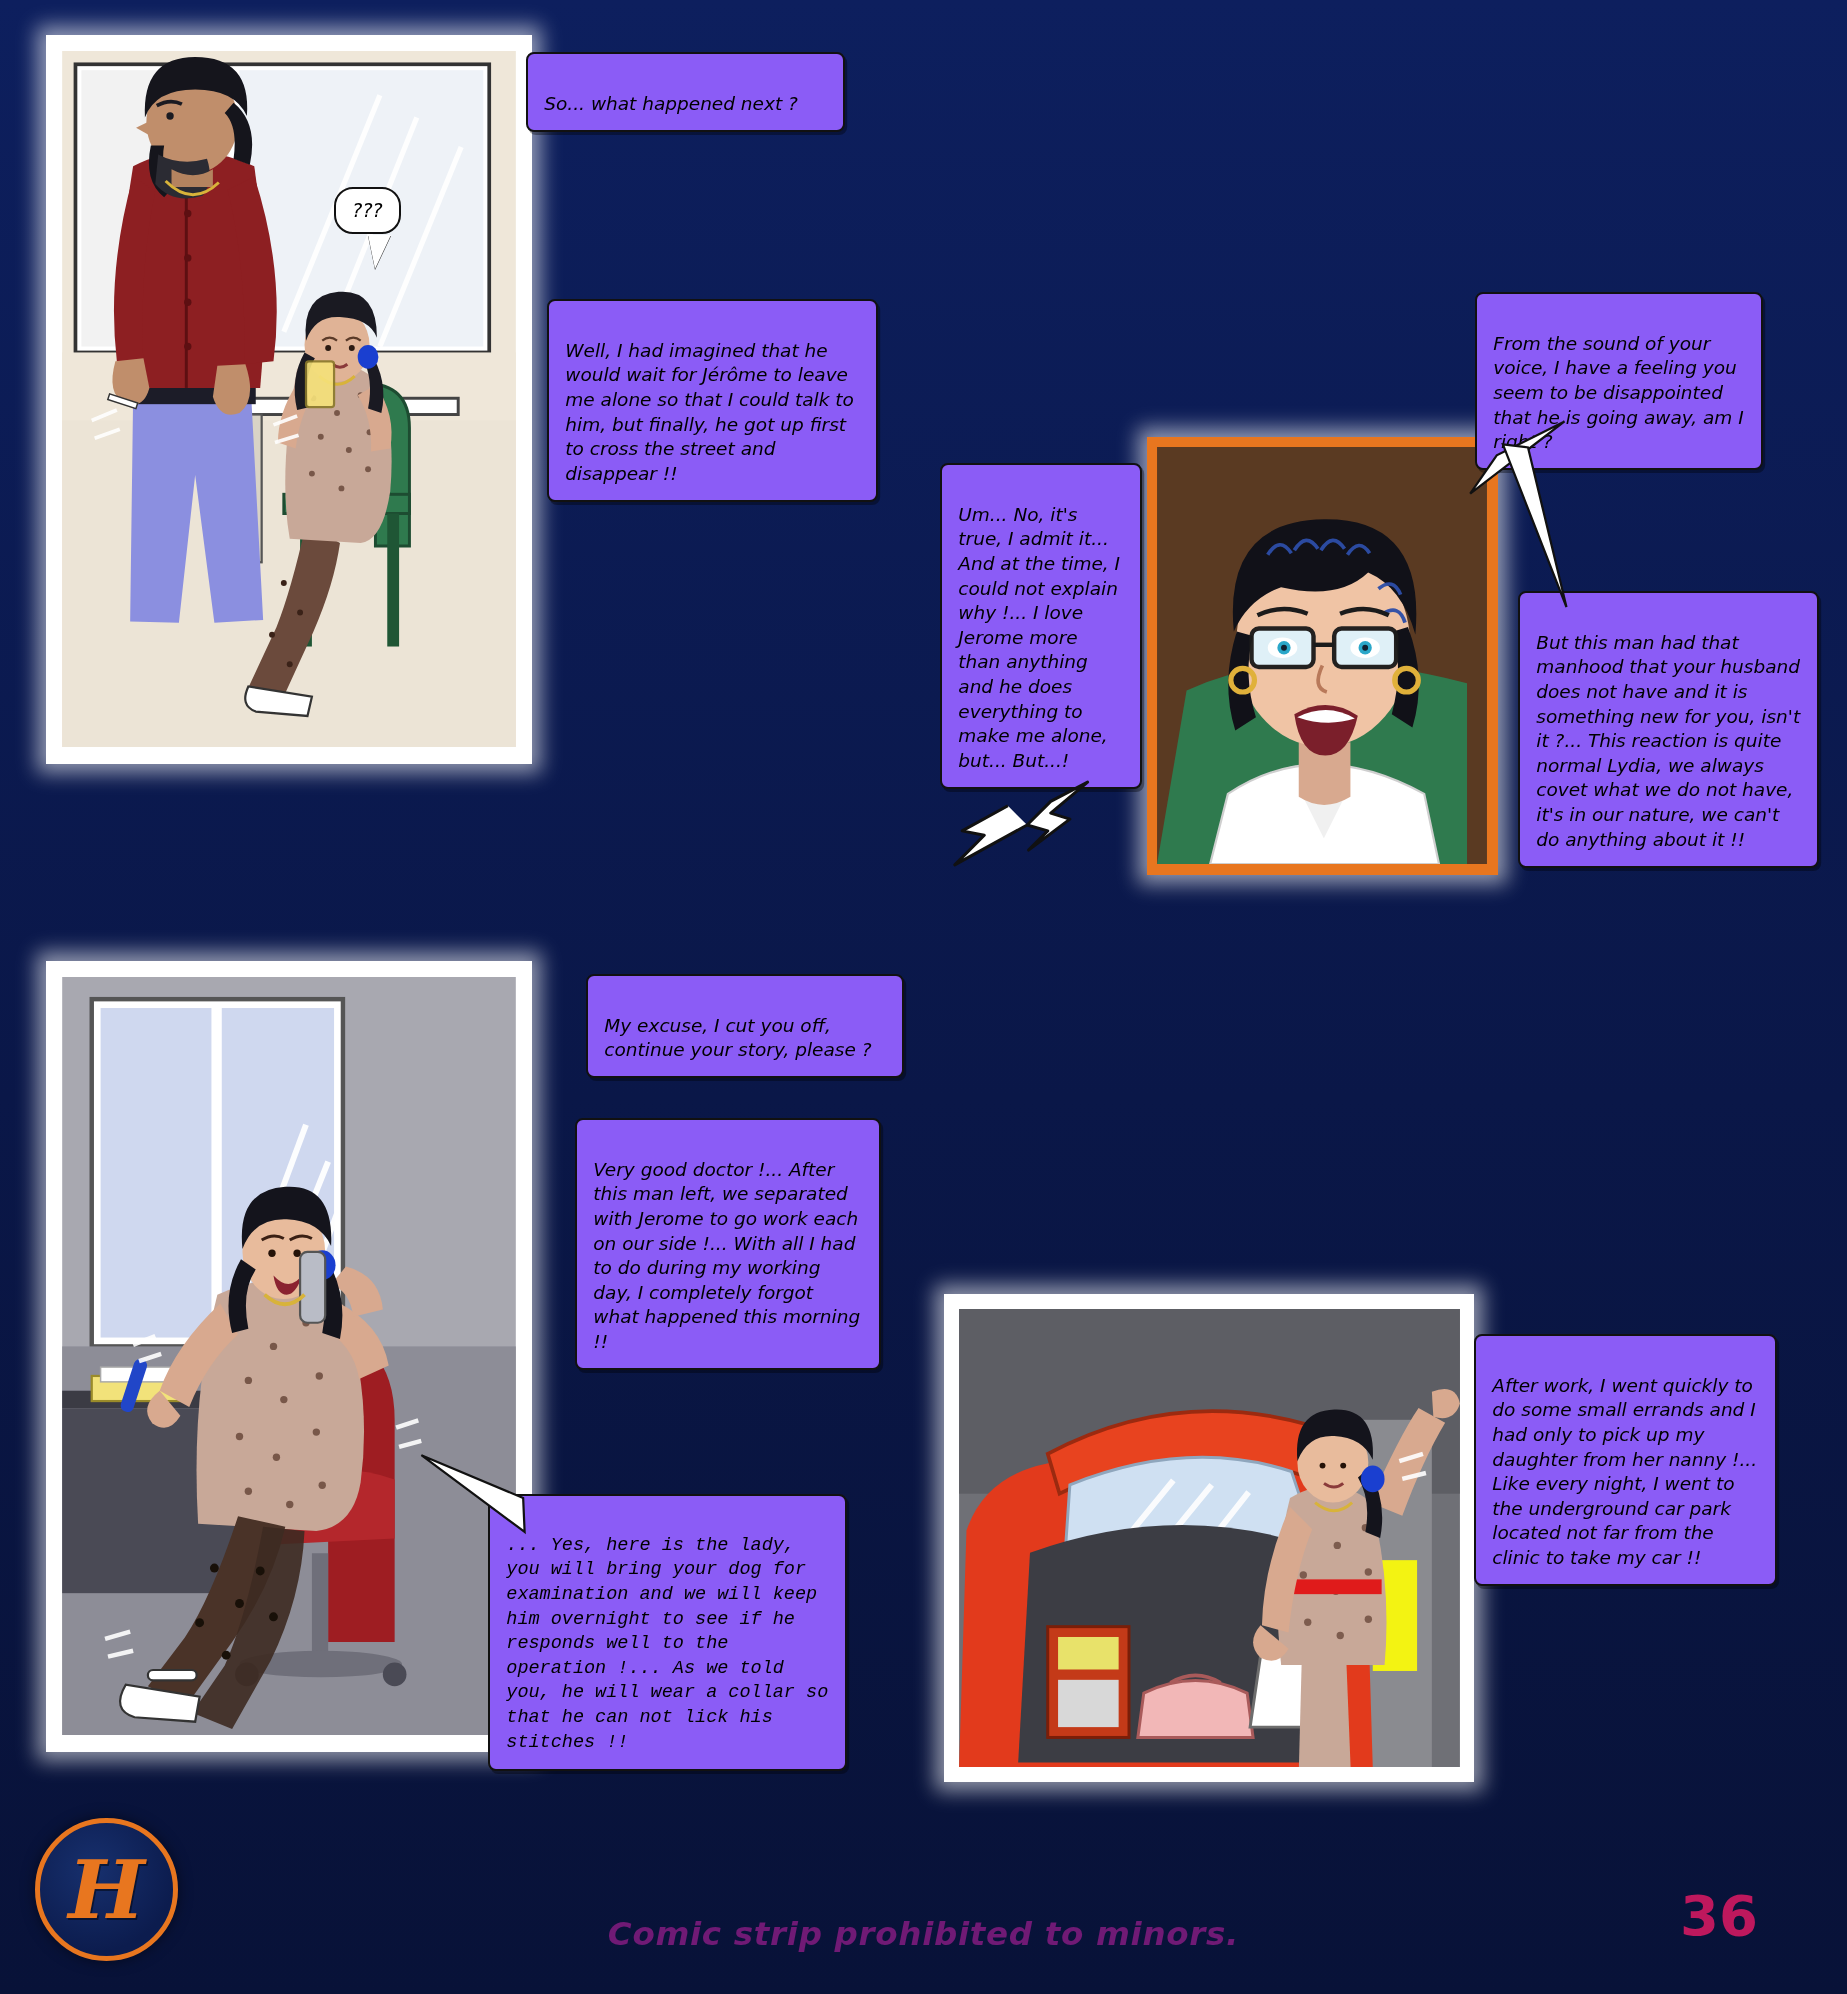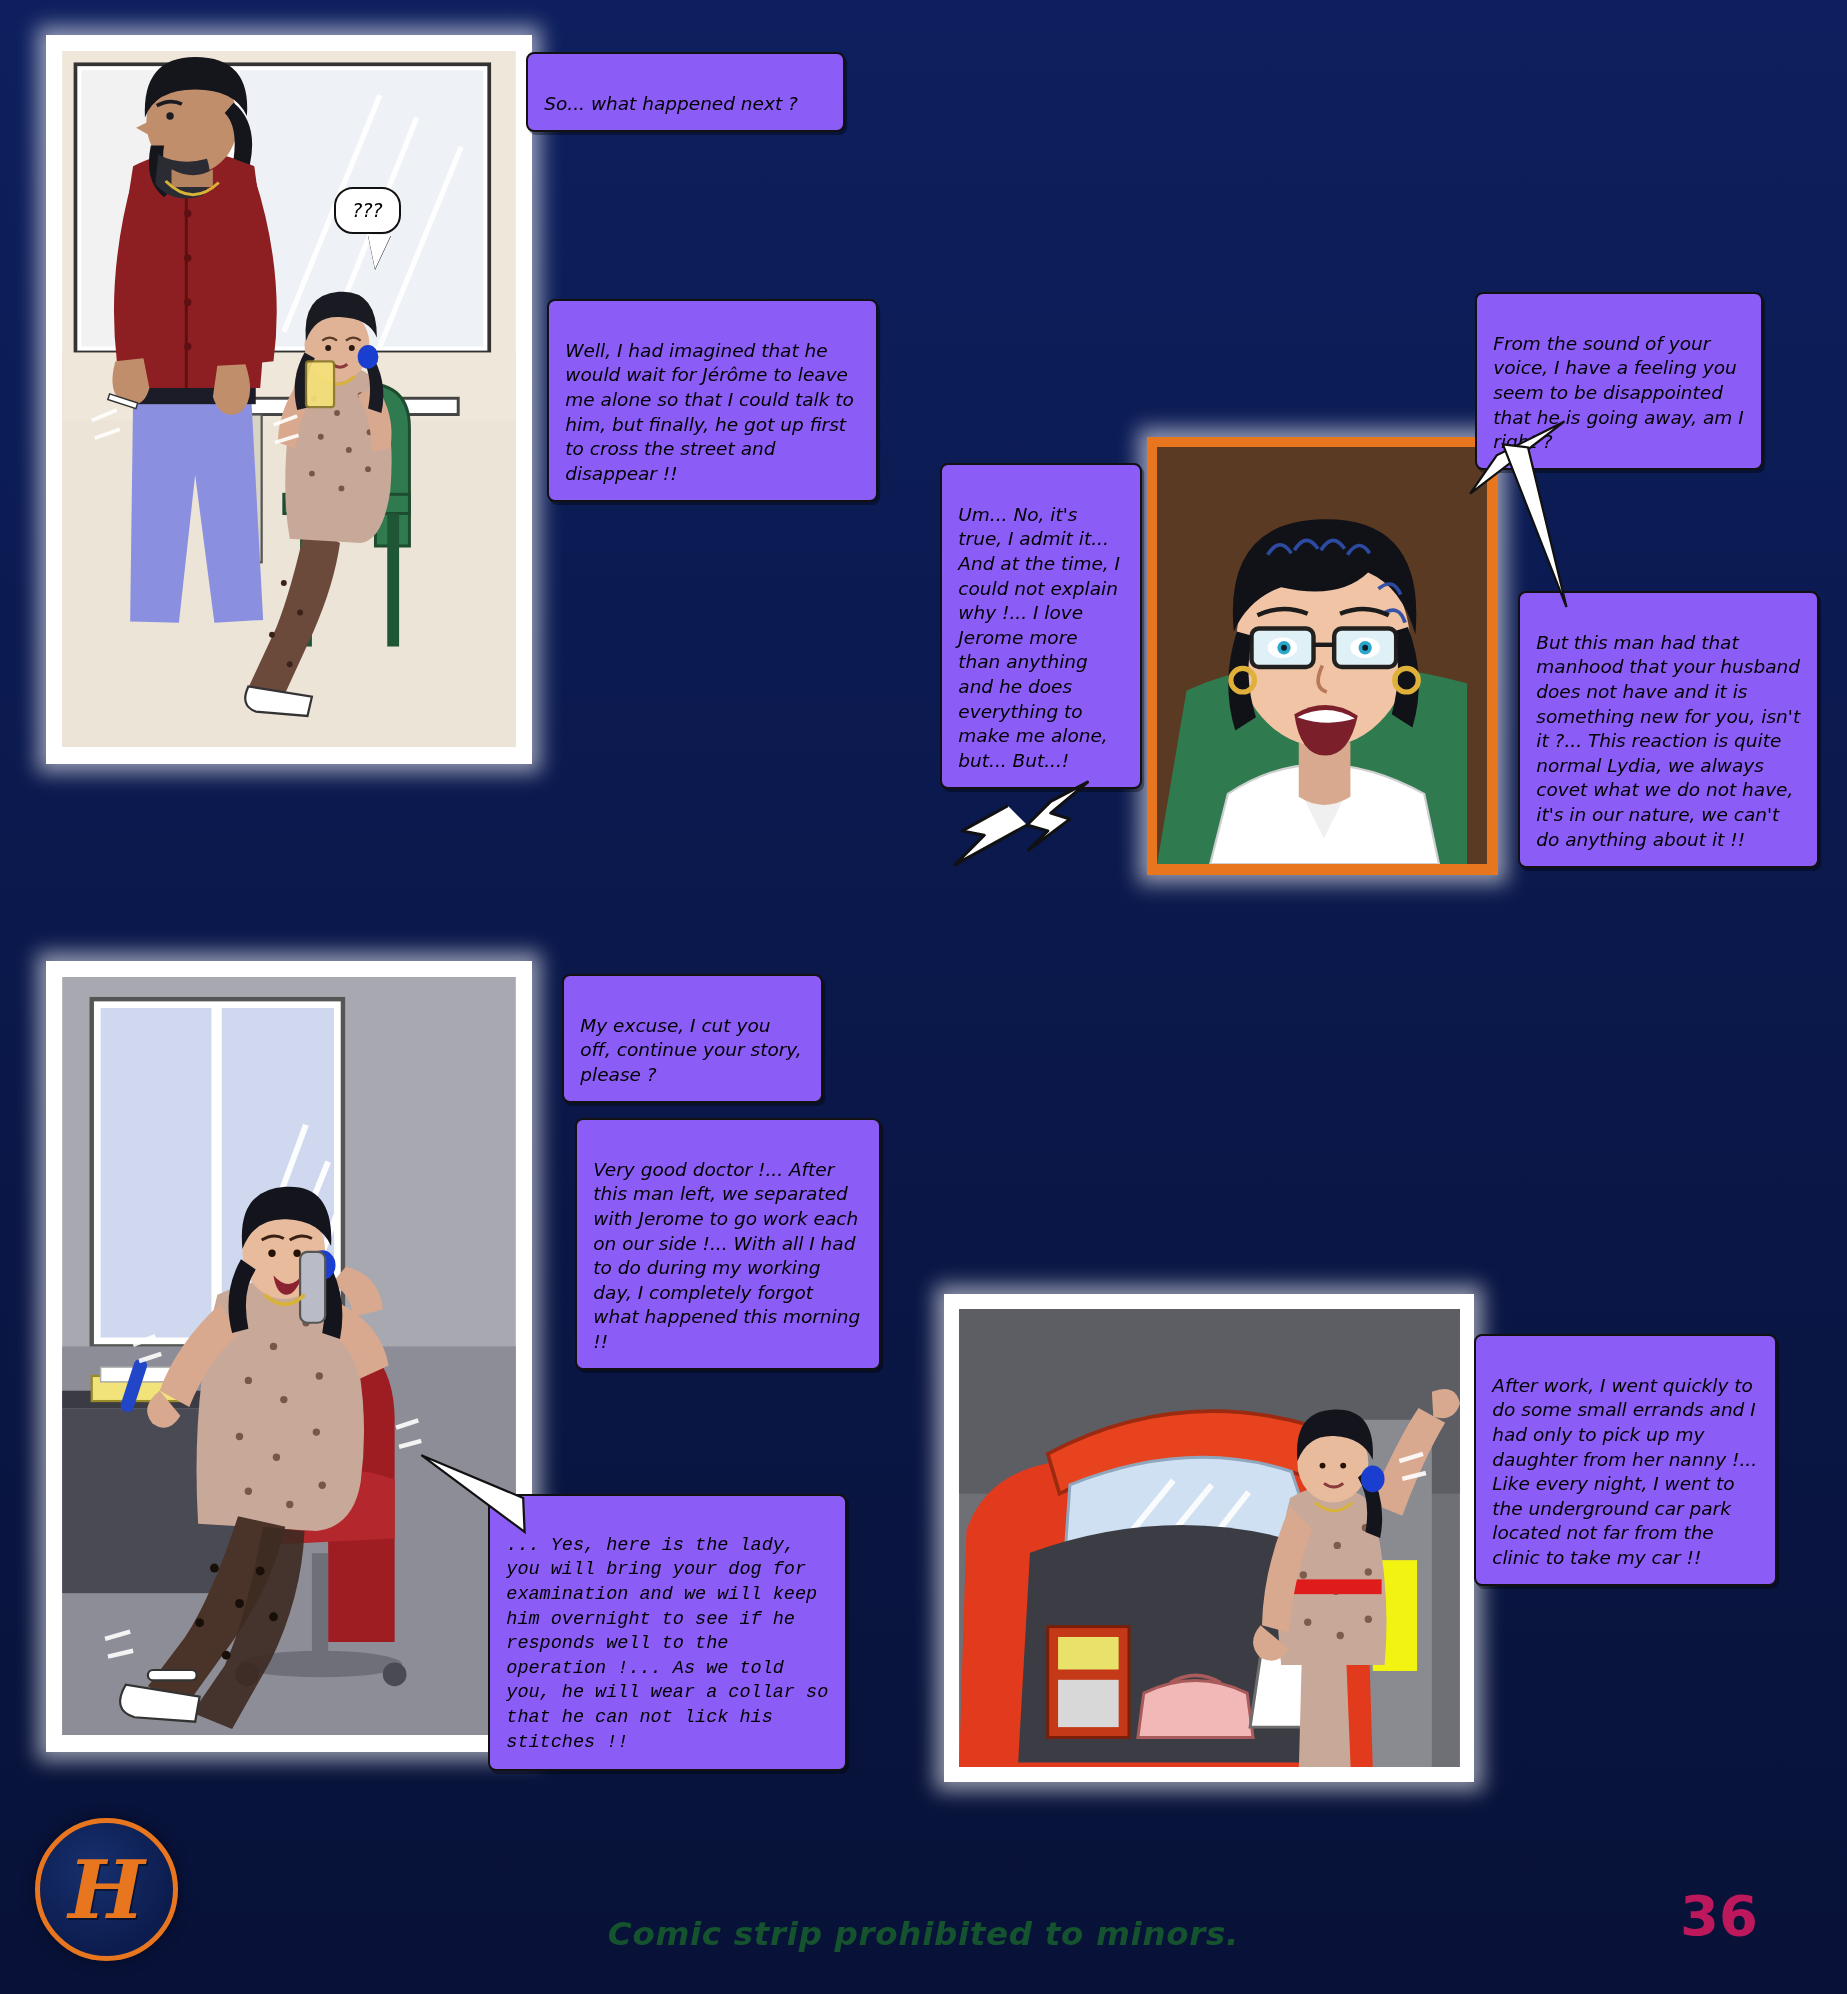--- a/index.html
+++ b/index.html
@@ -411,7 +411,7 @@
     </svg>
   </div>
 
-  <div class="balloon" style="left:562px; top:974px; width:261px;">
+  <div class="balloon" style="left:586px; top:974px; width:318px;">
     <span>My excuse, I cut you off, continue your story, please ?</span>
   </div>
 

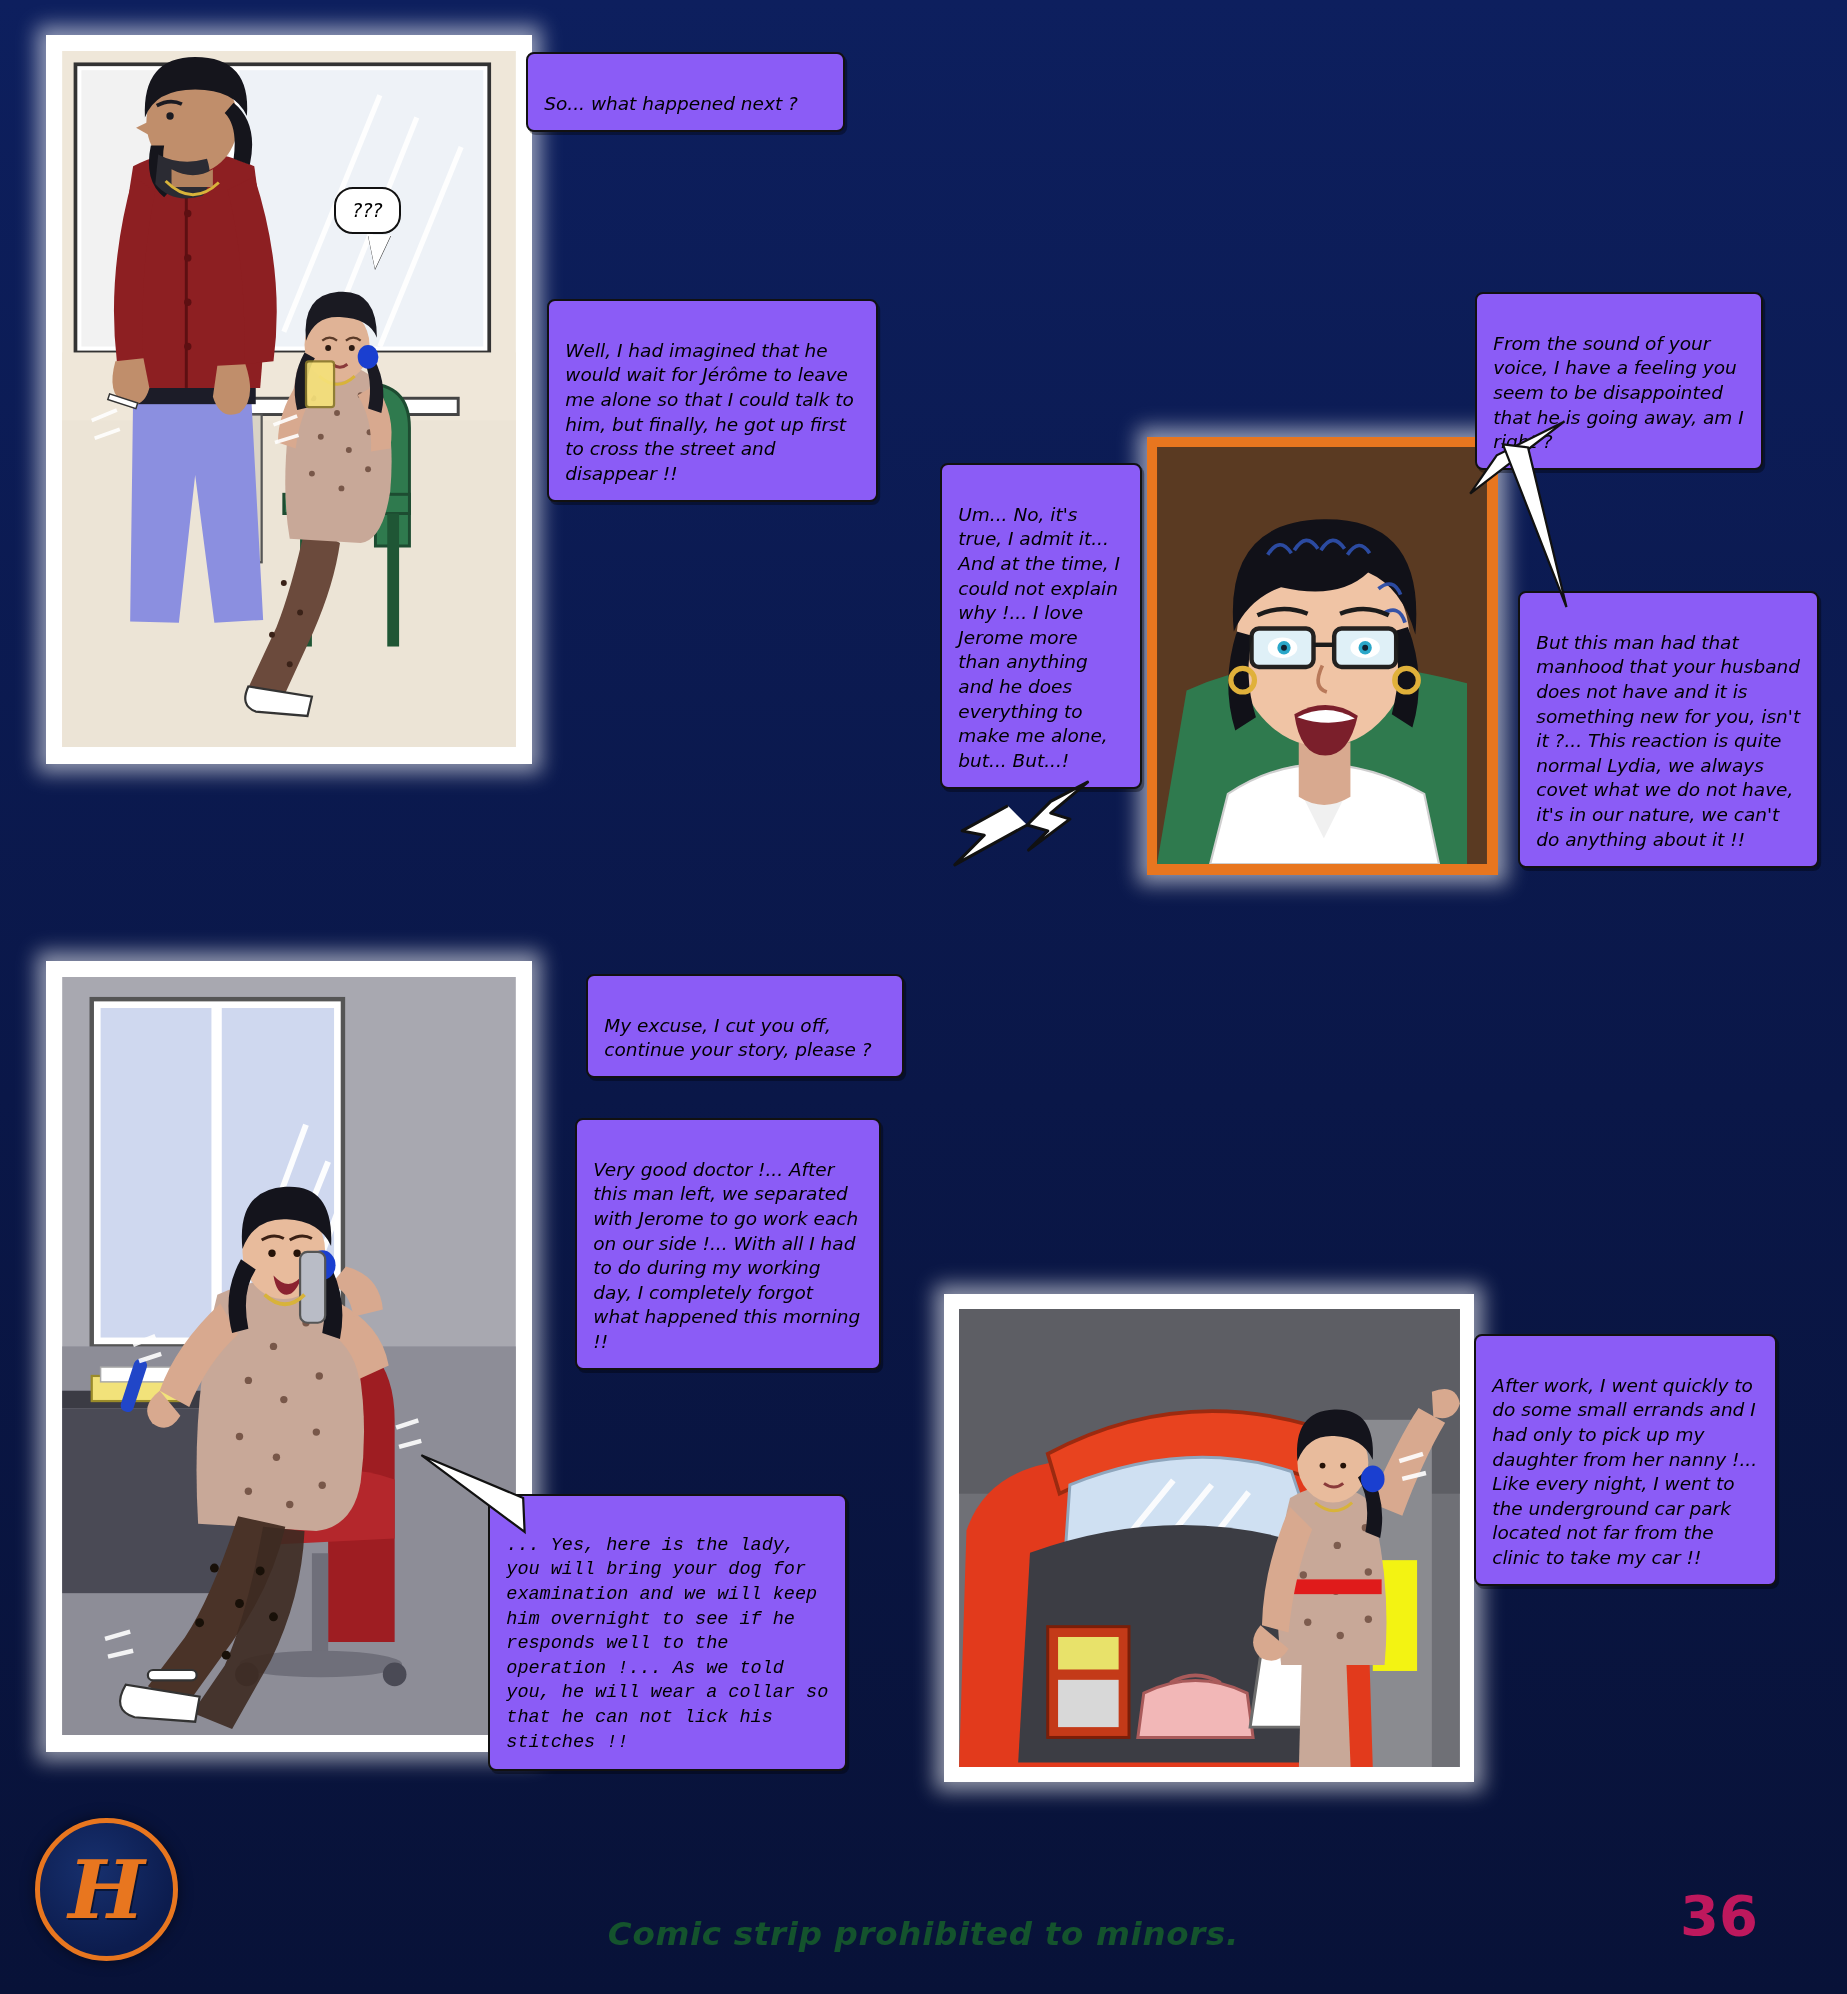--- a/index.html
+++ b/index.html
@@ -76,7 +76,7 @@
     left: 0;
     right: 0;
     text-align: center;
-    color: #14532d;
+    color: #701a75;
     font-family: "DejaVu Sans", sans-serif;
     font-style: italic;
     font-weight: bold;

